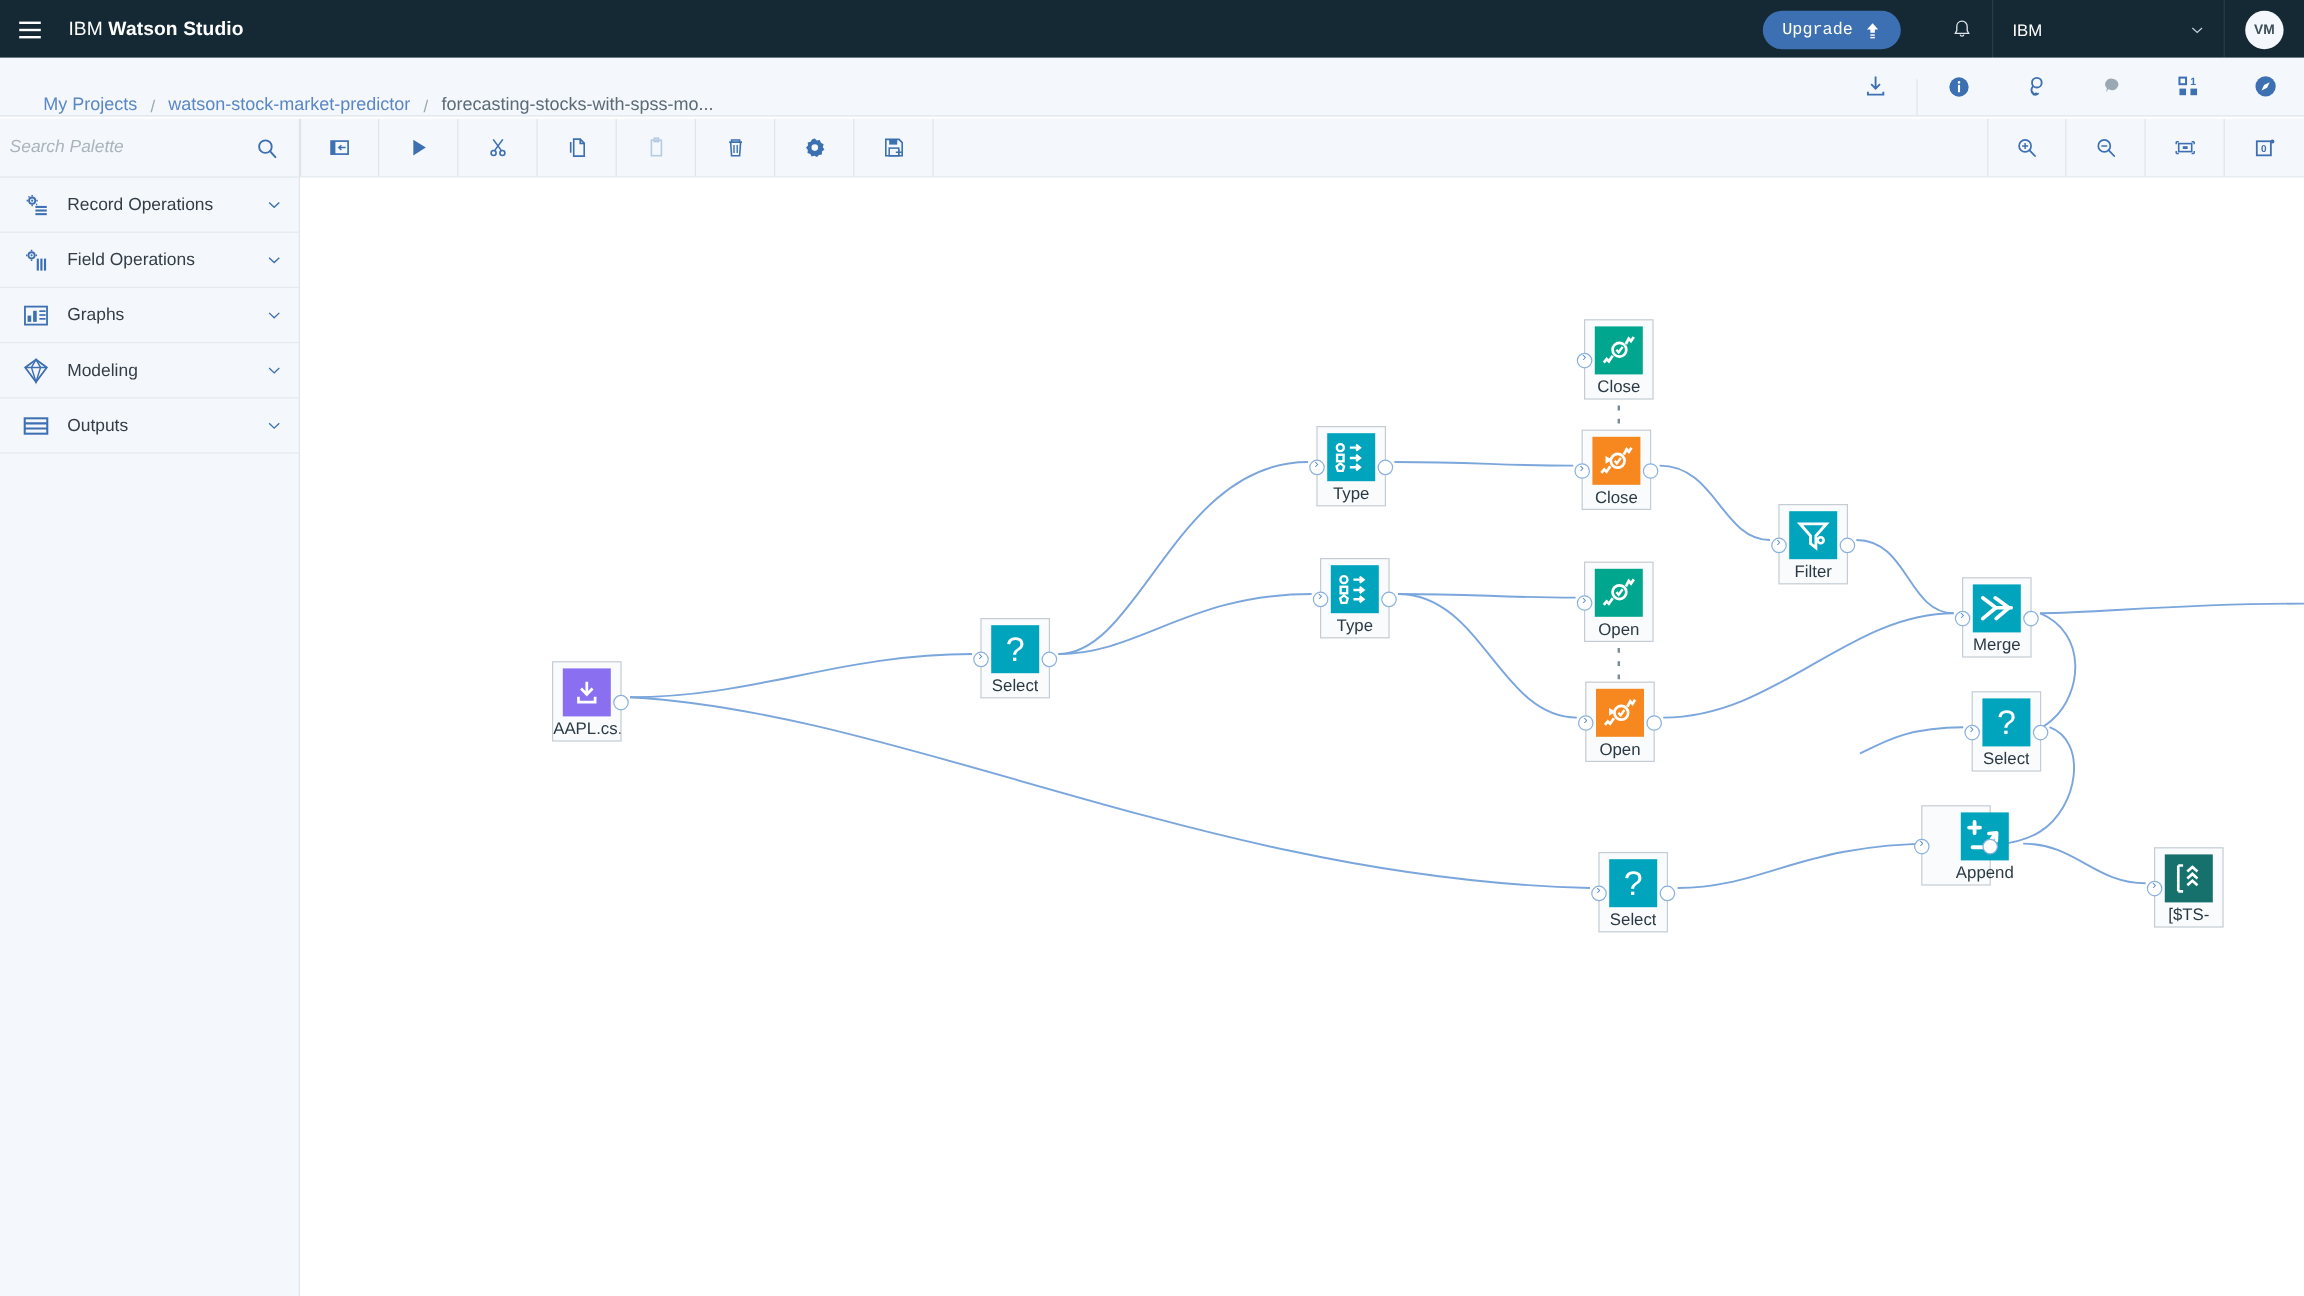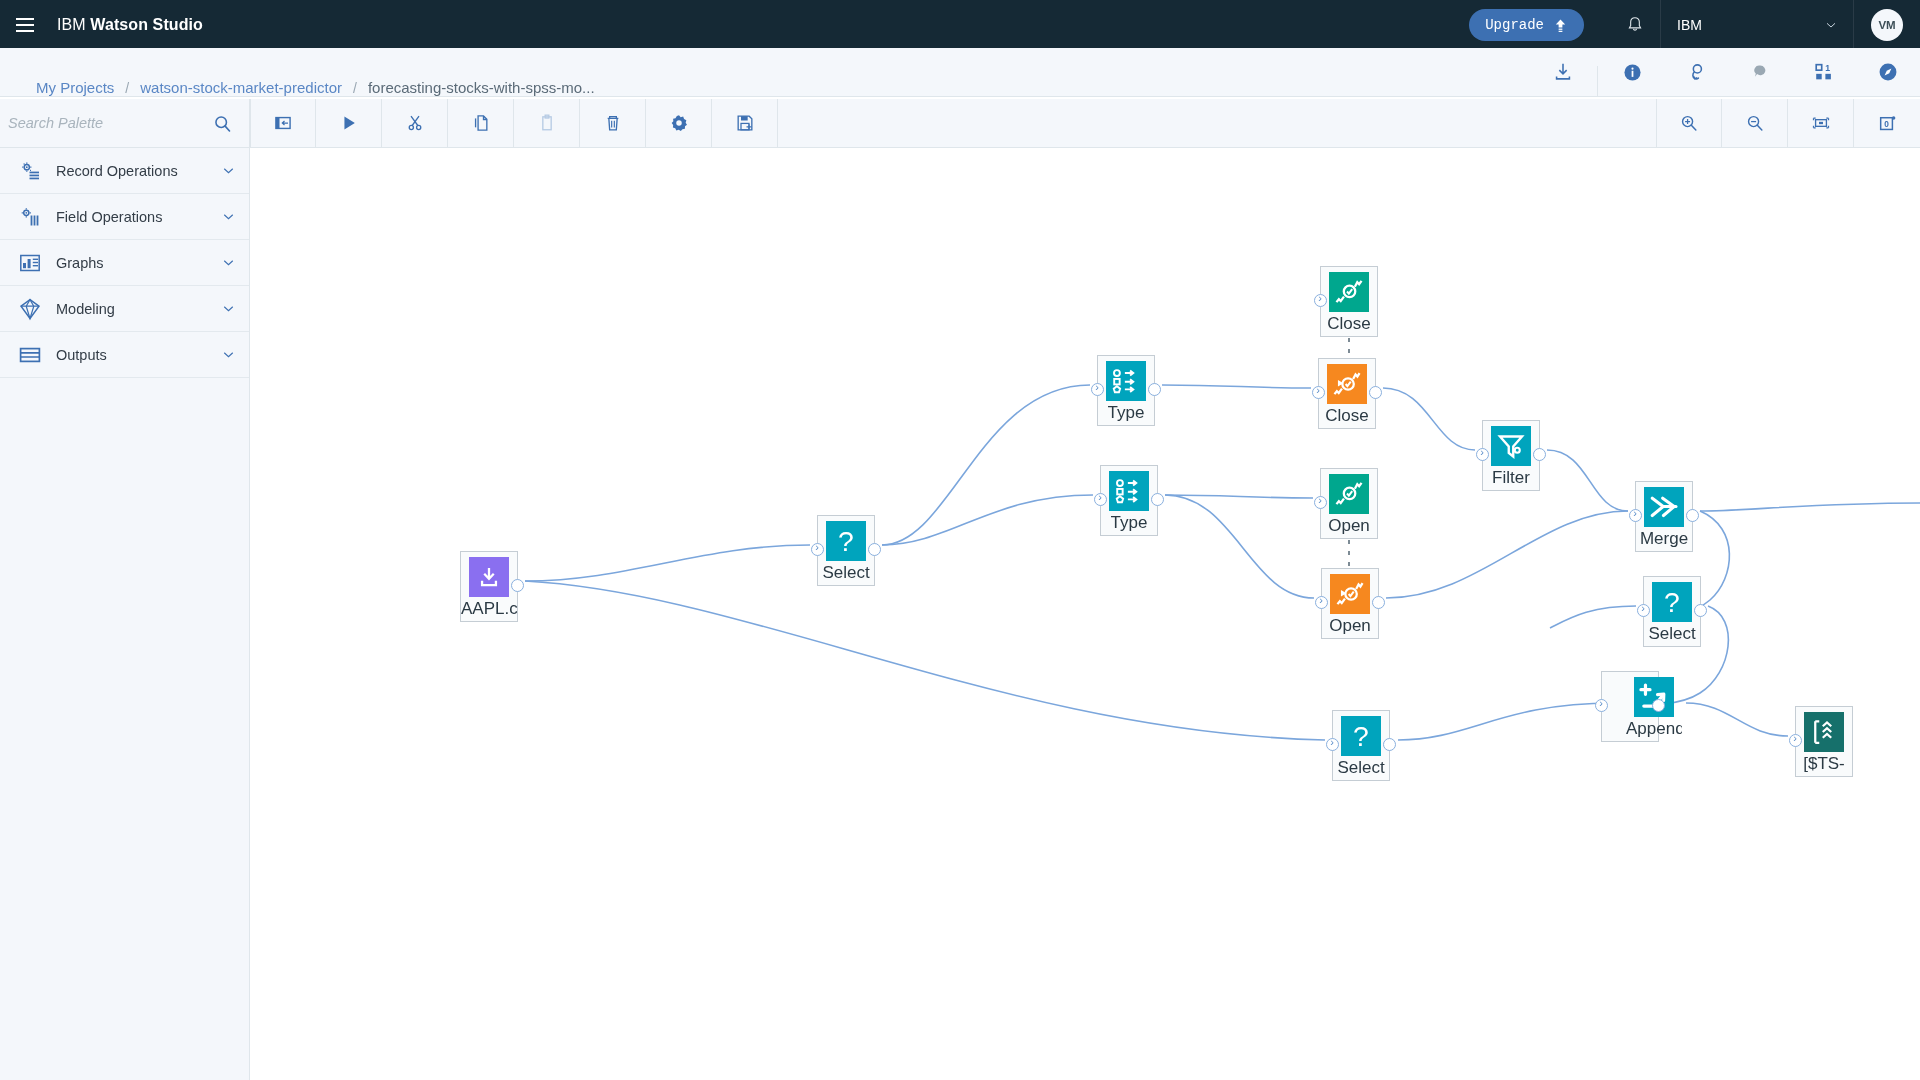--- a/index.html
+++ b/index.html
@@ -119,7 +119,7 @@
     justify-content: center;
   }
   .node-lbl {
-    font-size: 17px; color: #2b3a44; margin-top: 2px;
+    font-size: 14px; color: #2b3a44; margin-top: 2px;
     max-width: 56px; overflow: hidden; white-space: nowrap;
     text-overflow: clip; text-align: right;
   }

